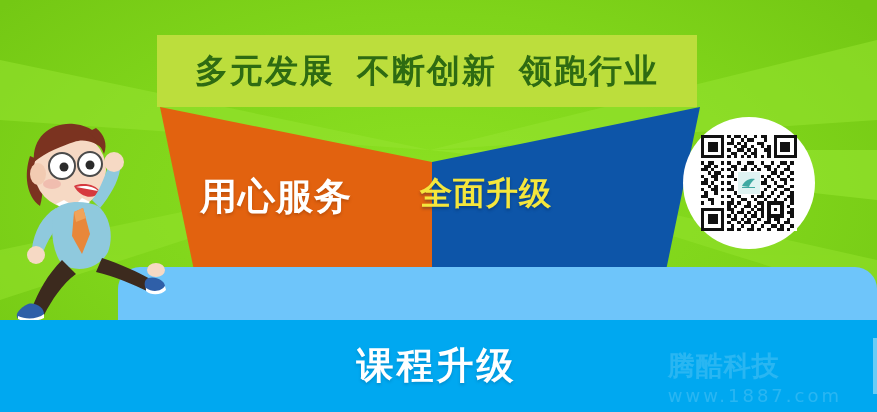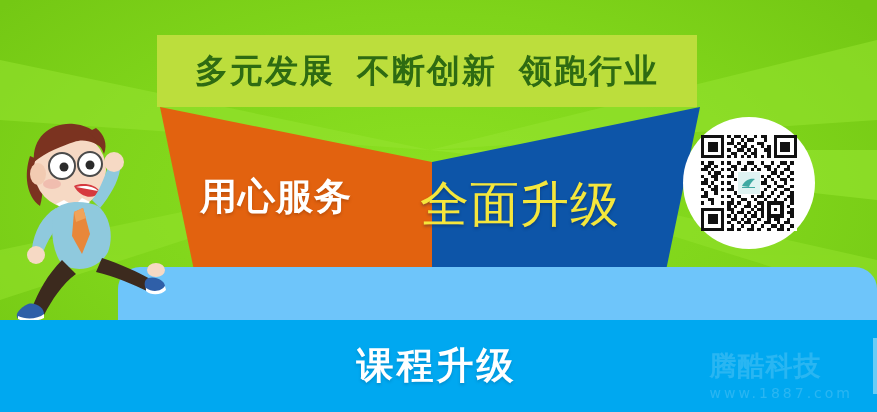--- a/index.html
+++ b/index.html
@@ -81,8 +81,8 @@
     position: absolute;
     left: 420px;
     top: 72px;
-    font-size: 49px;
-    font-weight: 400;
+    font-size: 32px;
+    font-weight: 700;
     color: #f5e63c;
     letter-spacing: 1px;
     white-space: nowrap;

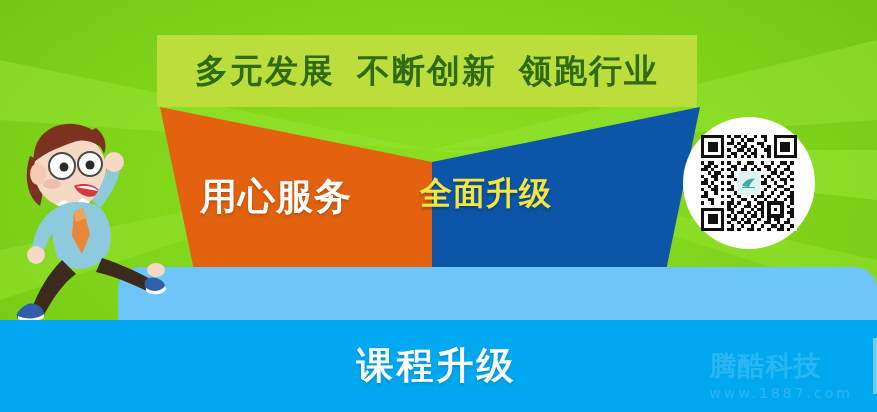--- a/index.html
+++ b/index.html
@@ -153,7 +153,7 @@
   }
   .bottom-watermark {
     position: absolute;
-    right: 24px;
+    right: 35px;
     top: 28px;
     font-size: 27px;
     font-weight: 700;

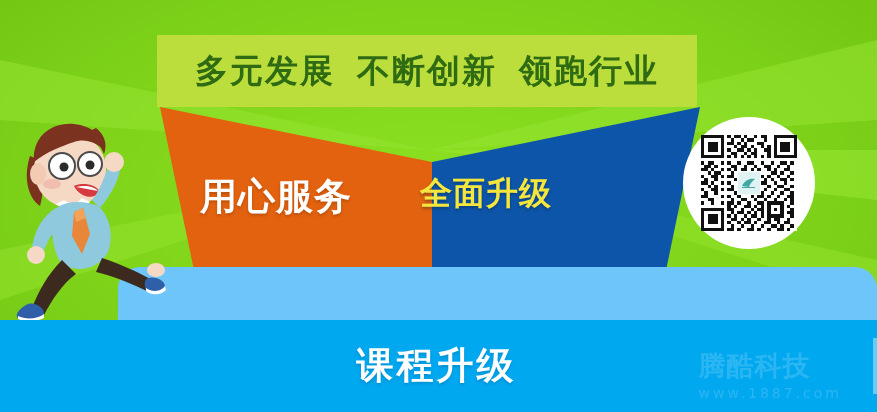--- a/index.html
+++ b/index.html
@@ -164,7 +164,7 @@
   }
   .bottom-watermark .wm-sub {
     display: block;
-    font-size: 14px;
+    font-size: 18px;
     font-weight: 400;
     letter-spacing: 3px;
     margin-top: 1px;

